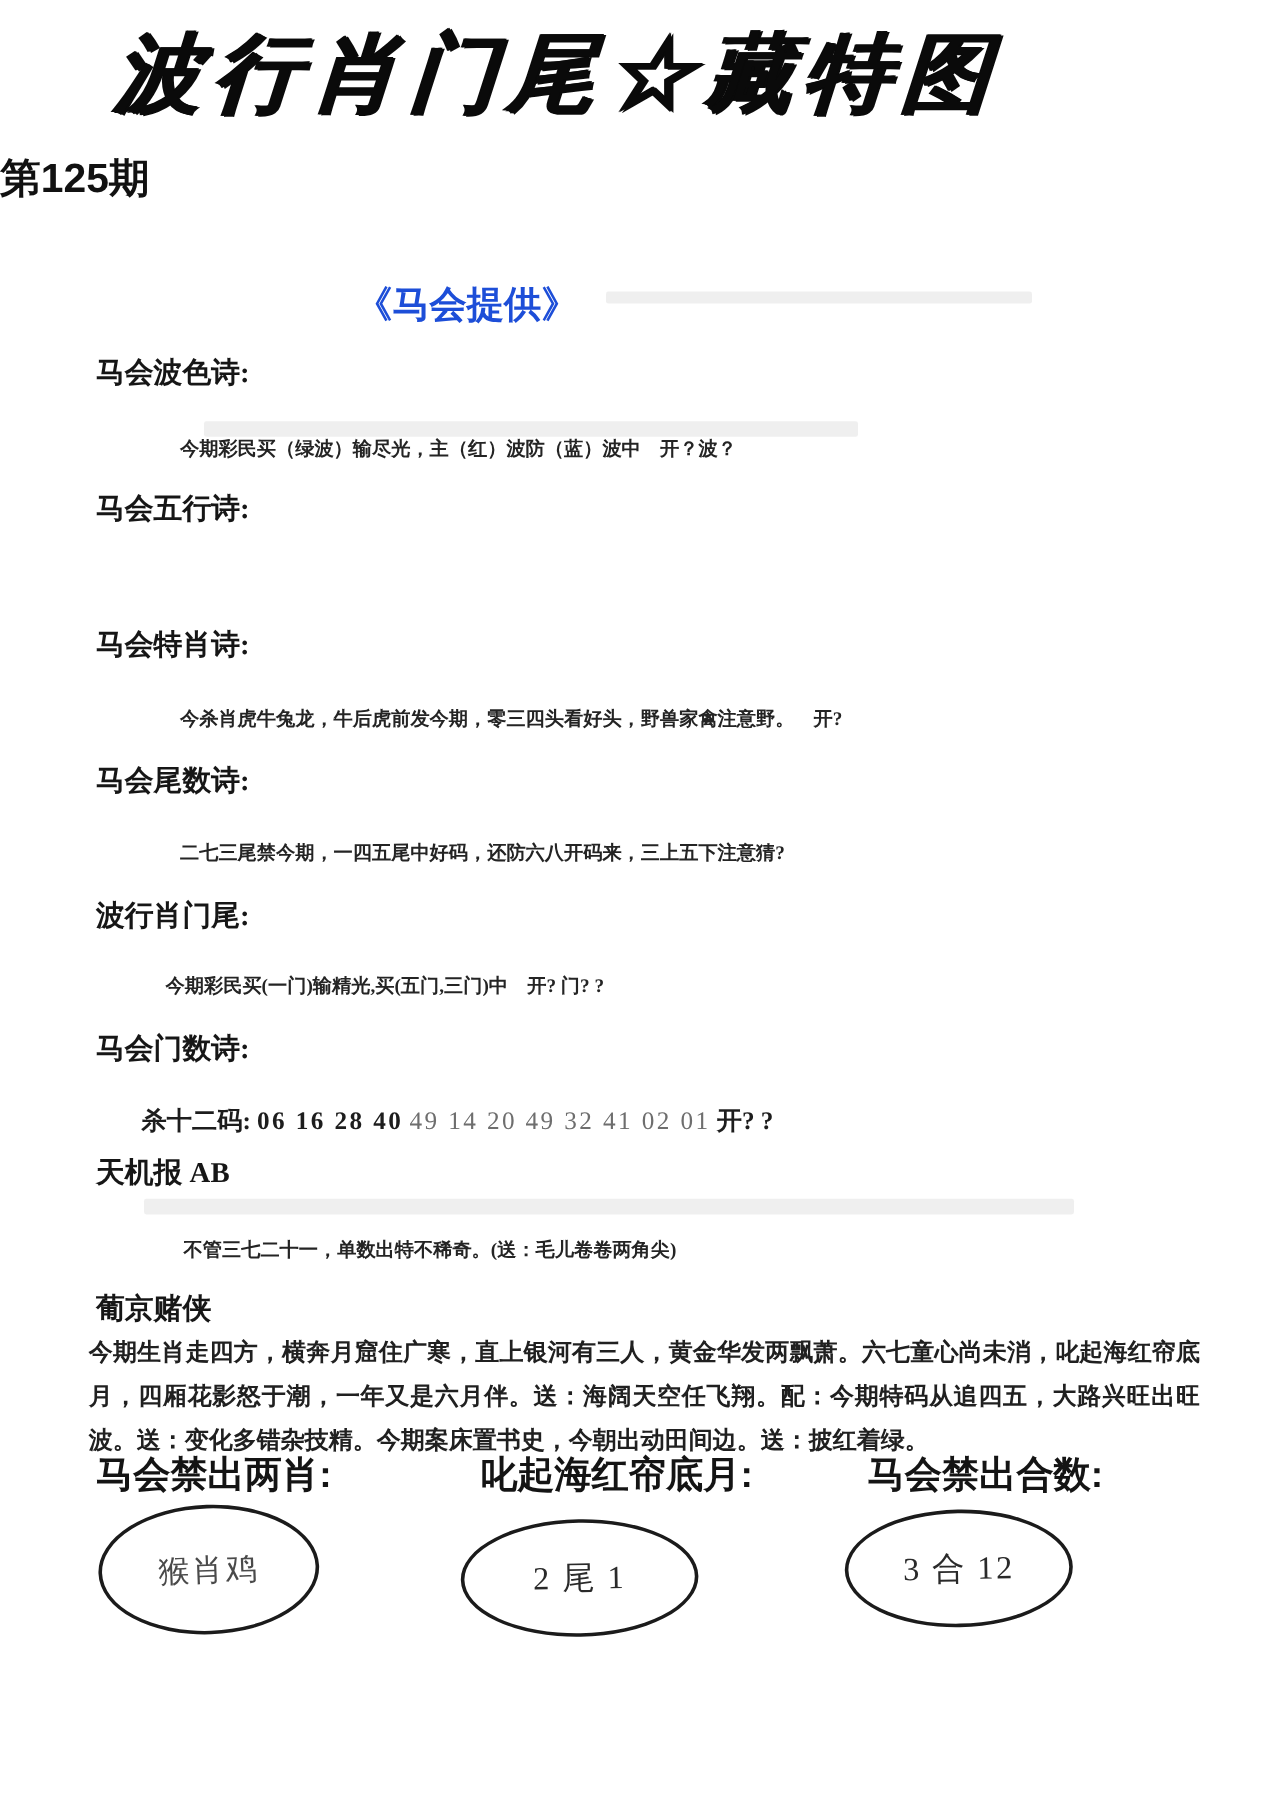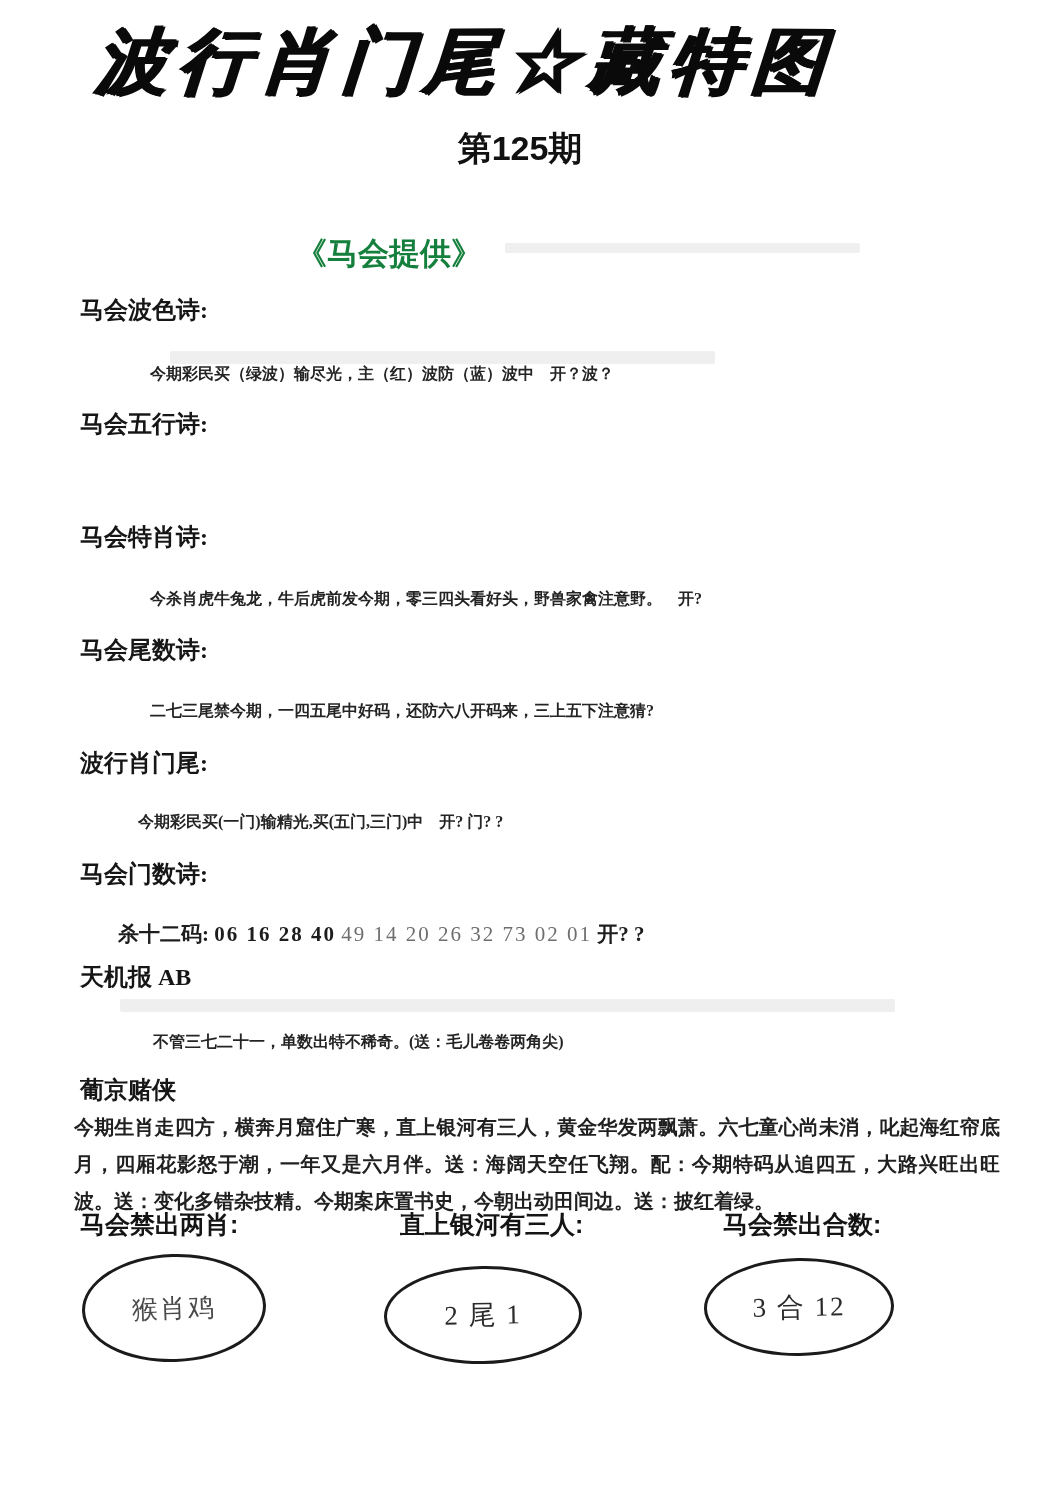--- a/index.html
+++ b/index.html
@@ -28,7 +28,6 @@
   .issue{
     position:absolute;
     top:126px; left:0; width:1040px;
-    text-align:center;
     font-family:"Liberation Sans", sans-serif;
     font-size:34px;
     font-weight:bold;

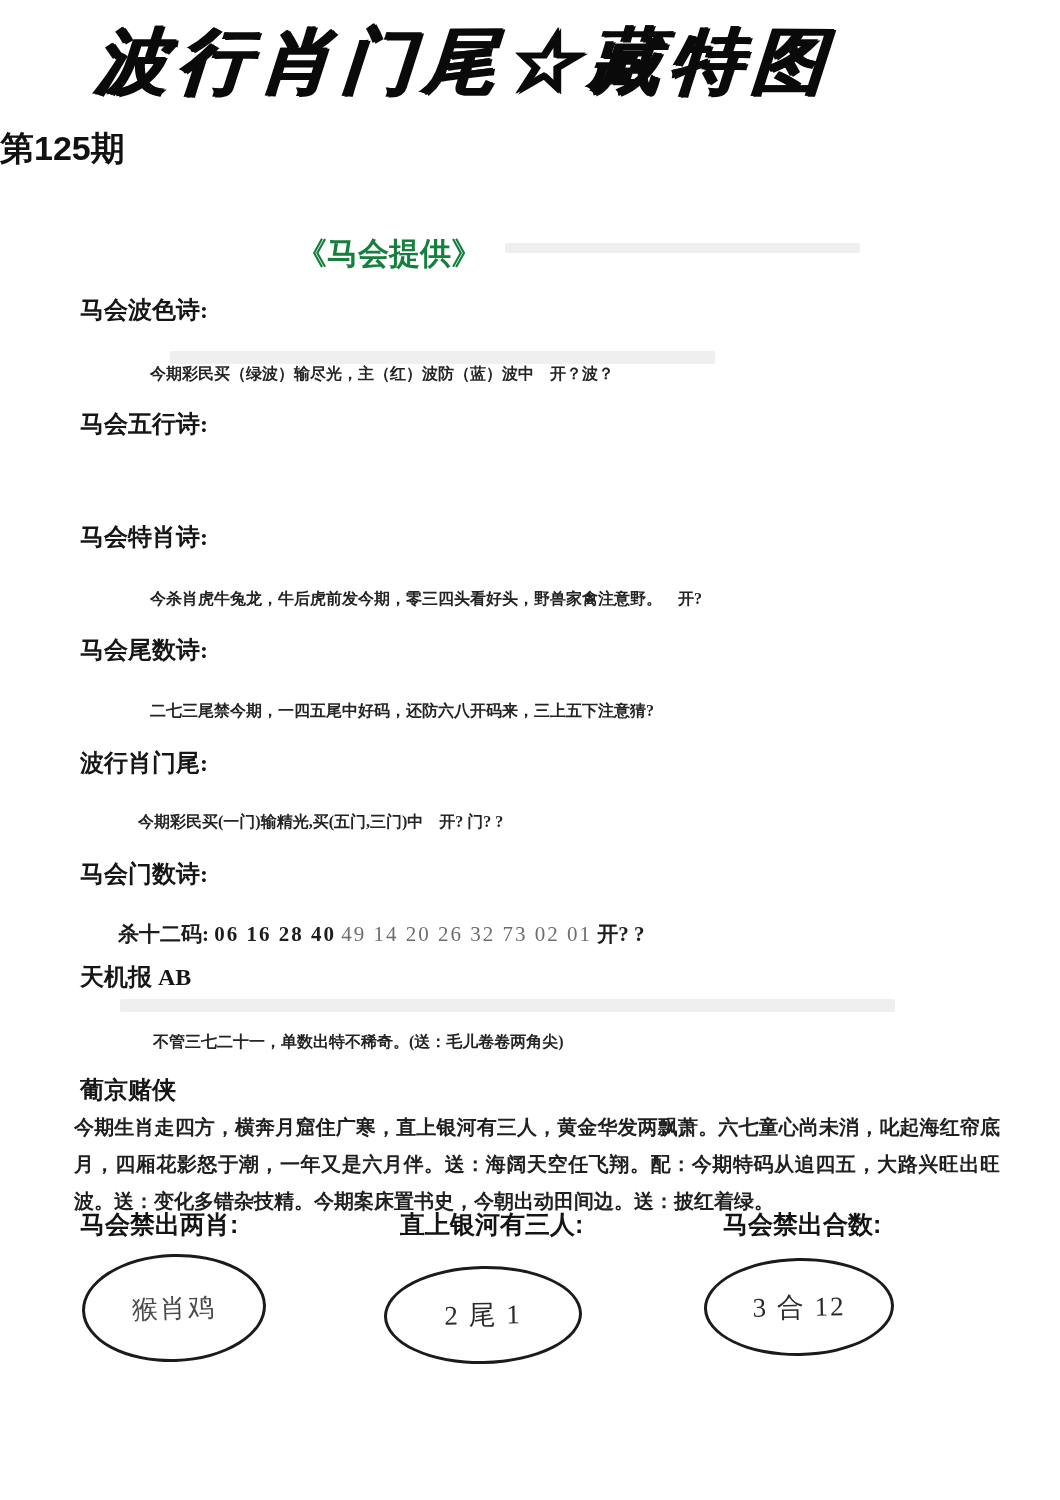--- a/index.html
+++ b/index.html
@@ -47,7 +47,7 @@
     top:233px; left:296px;
     font-size:31px;
     font-weight:600;
-    color:#15803d;
+    color:#1d4ed8;
     white-space:nowrap;
   }
   .h{

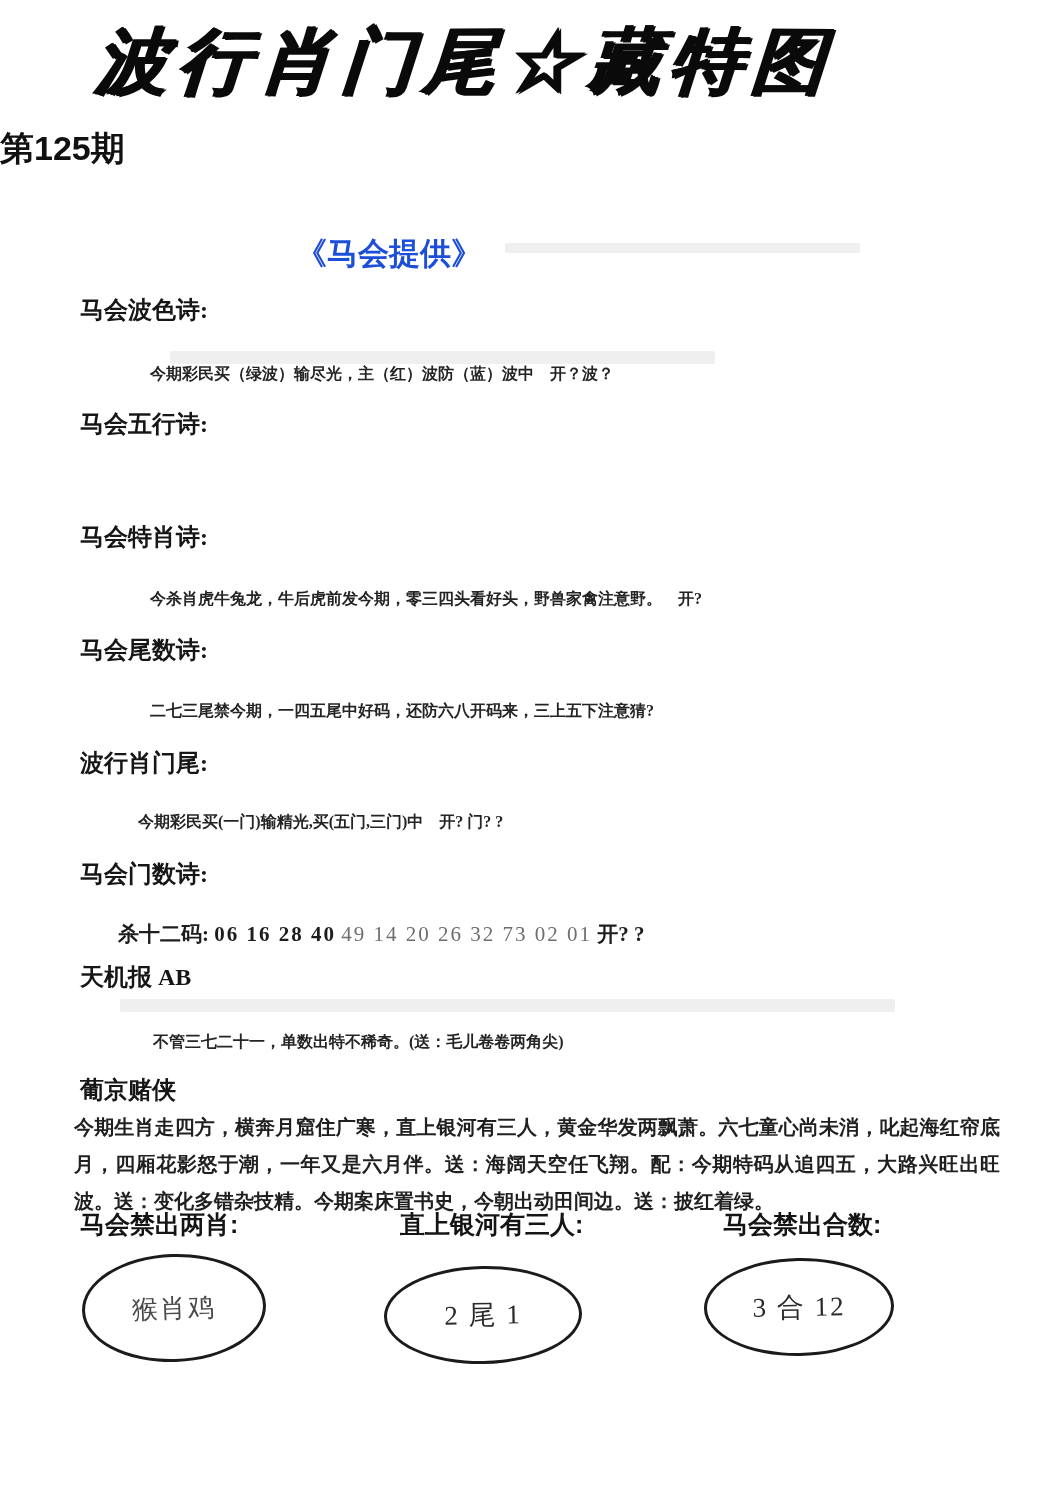--- a/index.html
+++ b/index.html
@@ -158,7 +158,7 @@
   <div class="killline">
     <span>杀十二码:</span>
     <span class="strong">06 16 28 40</span>
-    <span class="light">49 14 20 26 32 73 02 01</span>
+    <span class="light">49 14 20 49 32 41 02 01</span>
     <span>开? ?</span>
   </div>
 

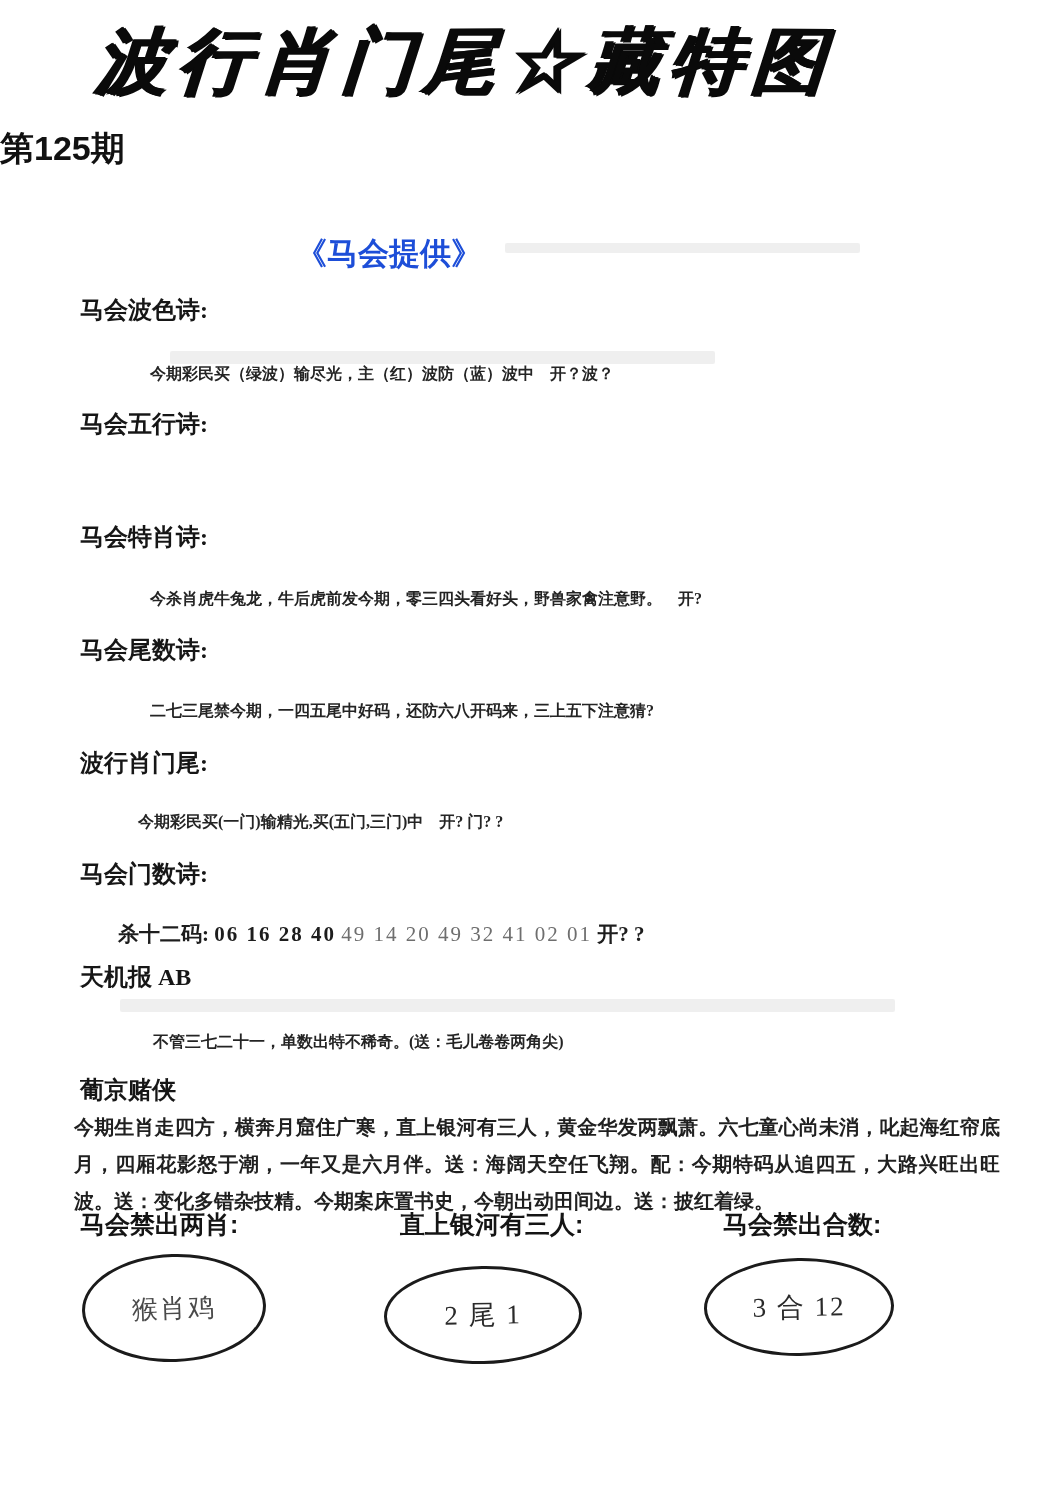--- a/index.html
+++ b/index.html
@@ -93,7 +93,7 @@
     position:absolute;
     top:1208px;
     font-family:"Liberation Sans", sans-serif;
-    font-size:25px;
+    font-size:31px;
     font-weight:bold;
     color:#141414;
     white-space:nowrap;

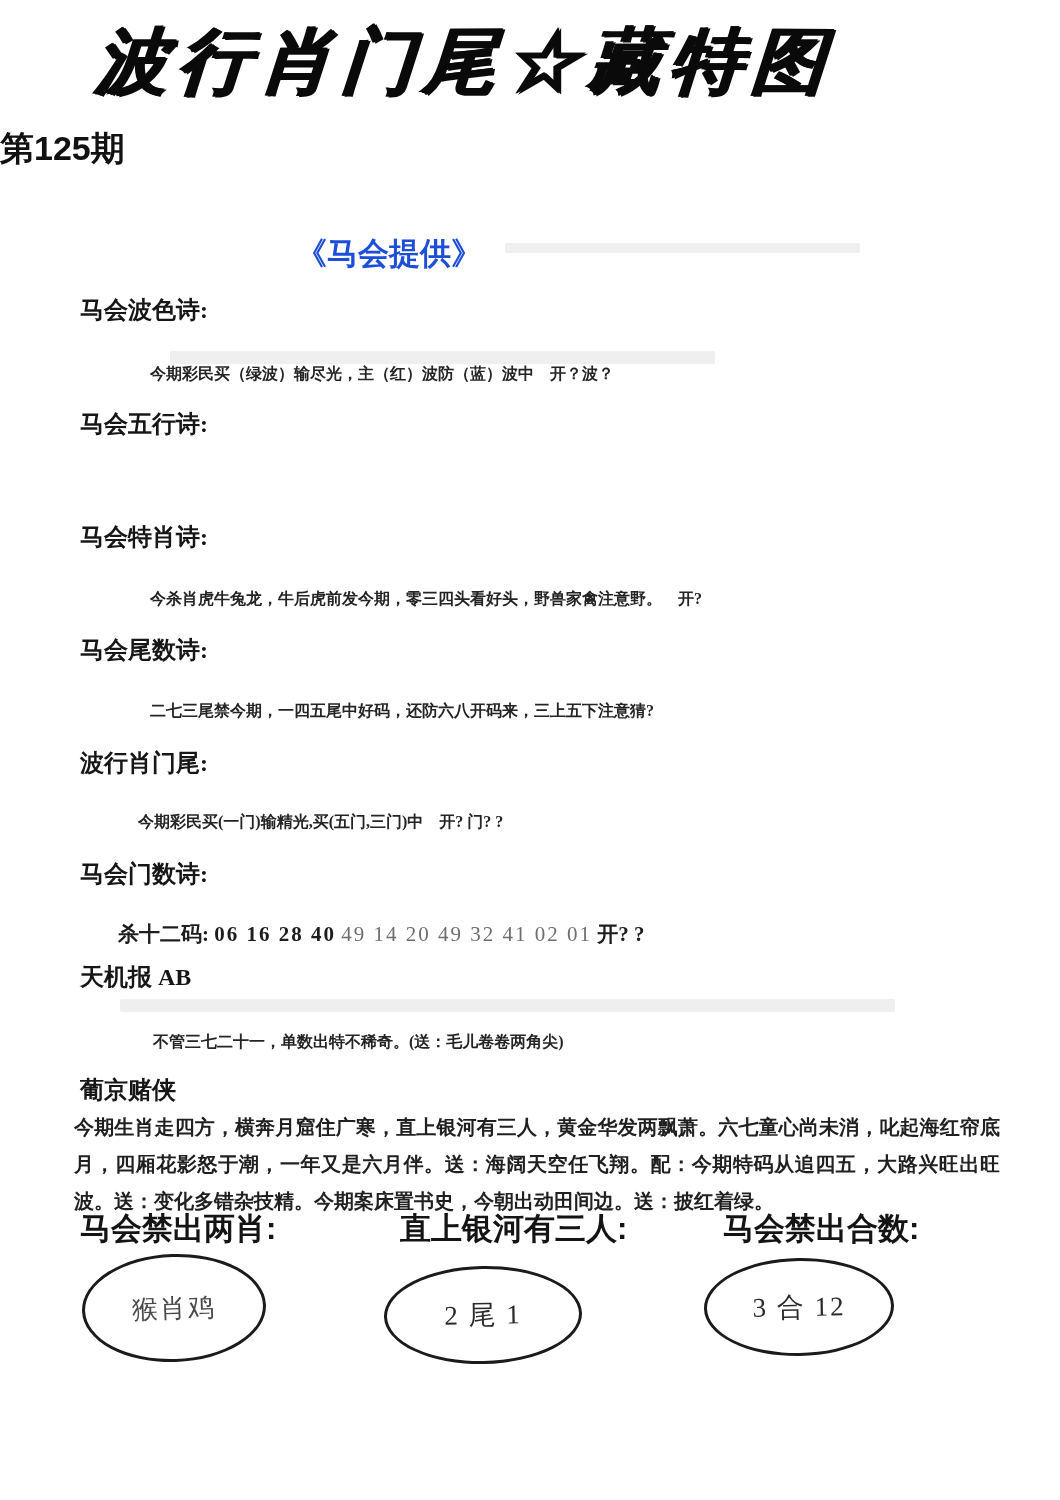--- a/index.html
+++ b/index.html
@@ -169,7 +169,7 @@
   <div class="para">今期生肖走四方，横奔月窟住广寒，直上银河有三人，黄金华发两飘萧。六七童心尚未消，叱起海红帘底月，四厢花影怒于潮，一年又是六月伴。送：海阔天空任飞翔。配：今期特码从追四五，大路兴旺出旺波。送：变化多错杂技精。今期案床置书史，今朝出动田间边。送：披红着绿。</div>
 
   <div class="blabel" style="left:80px">马会禁出两肖:</div>
-  <div class="blabel" style="left:400px">直上银河有三人:</div>
+  <div class="blabel" style="left:400px">叱起海红帘底月:</div>
   <div class="blabel" style="left:723px">马会禁出合数:</div>
 
   <div class="oval oval1">

